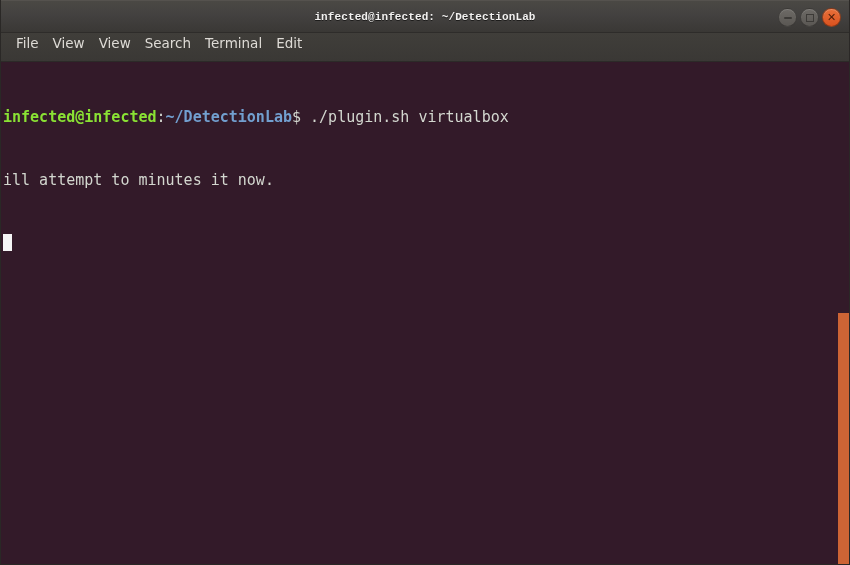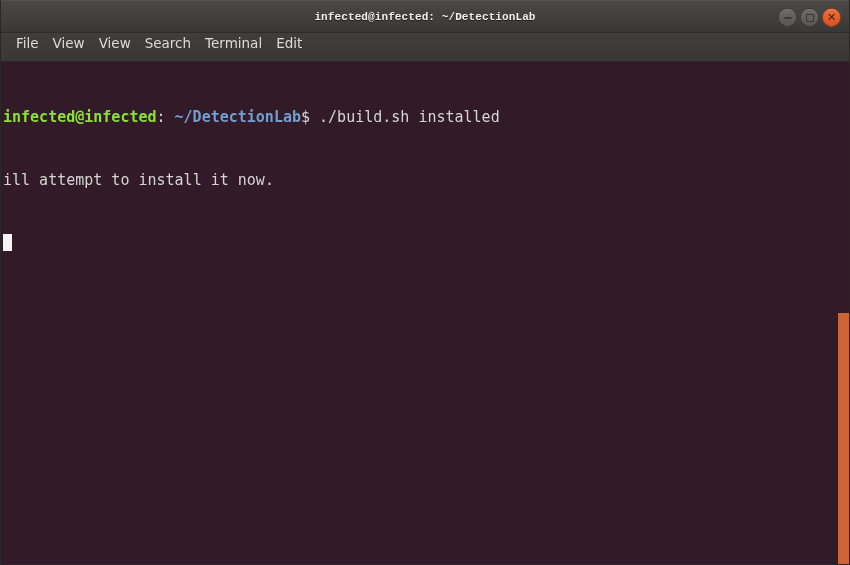--- a/index.html
+++ b/index.html
@@ -136,7 +136,7 @@
   }
   .tline { height: 21px; white-space: pre; }
   .c-green  { color: #8ae234; font-weight: bold; margin-top: 8px; }
-  .c-blue   { color: #729fcf; font-weight: bold; margin-left: 9px; }
+  .c-blue   { color: #729fcf; font-weight: bold; }
   .c-white  { color: #d3d7cf; }
   .cursor {
     display: inline-block;

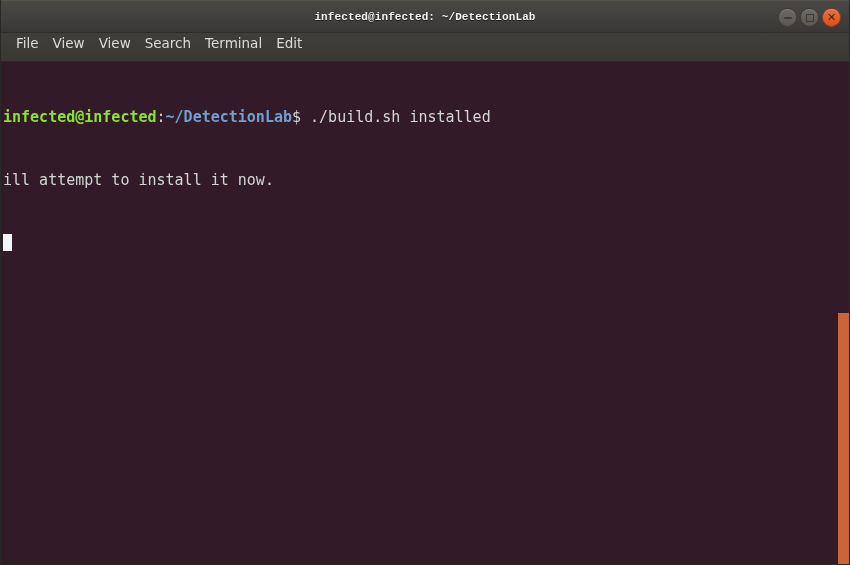--- a/index.html
+++ b/index.html
@@ -193,7 +193,7 @@
 
   <div id="terminal">
     <div id="term-text">
-      <div class="tline"><span class="c-green">infected@infected</span><span class="c-white">:</span><span class="c-blue">~/DetectionLab</span><span class="c-white">$</span><span class="c-white"> ./build.sh installed</span></div>
+      <div class="tline"><span class="c-green">infected@infected</span><span class="c-white">:</span><span class="c-blue">~/DetectionLab</span><span class="c-white">$</span><span class="c-white"> ./plugin.sh virtualbox</span></div>
       <div class="tline">ill attempt to install it now.</div>
       <div class="tline"><span class="cursor"></span></div>
     </div>

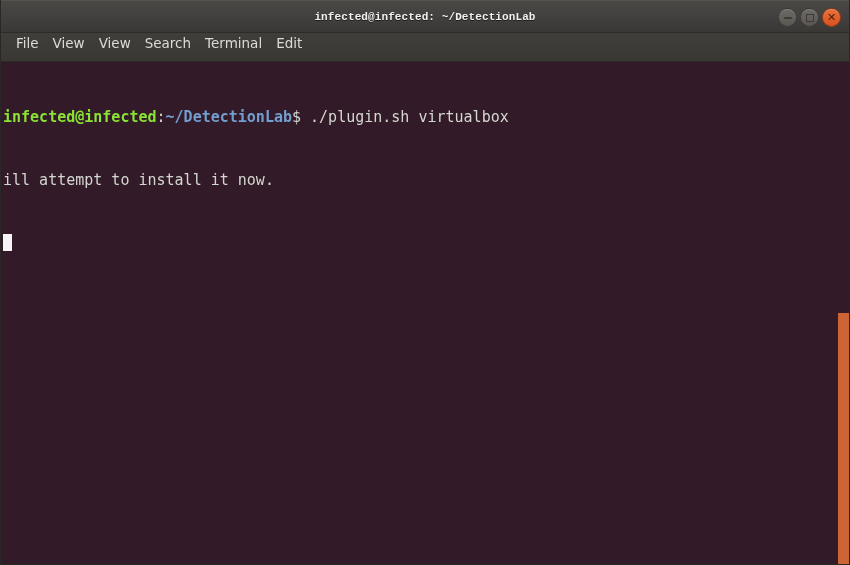--- a/index.html
+++ b/index.html
@@ -194,7 +194,7 @@
   <div id="terminal">
     <div id="term-text">
       <div class="tline"><span class="c-green">infected@infected</span><span class="c-white">:</span><span class="c-blue">~/DetectionLab</span><span class="c-white">$</span><span class="c-white"> ./plugin.sh virtualbox</span></div>
-      <div class="tline">ill attempt to install it now.</div>
+      <div class="tline">ill attempt to minutes it now.</div>
       <div class="tline"><span class="cursor"></span></div>
     </div>
 

